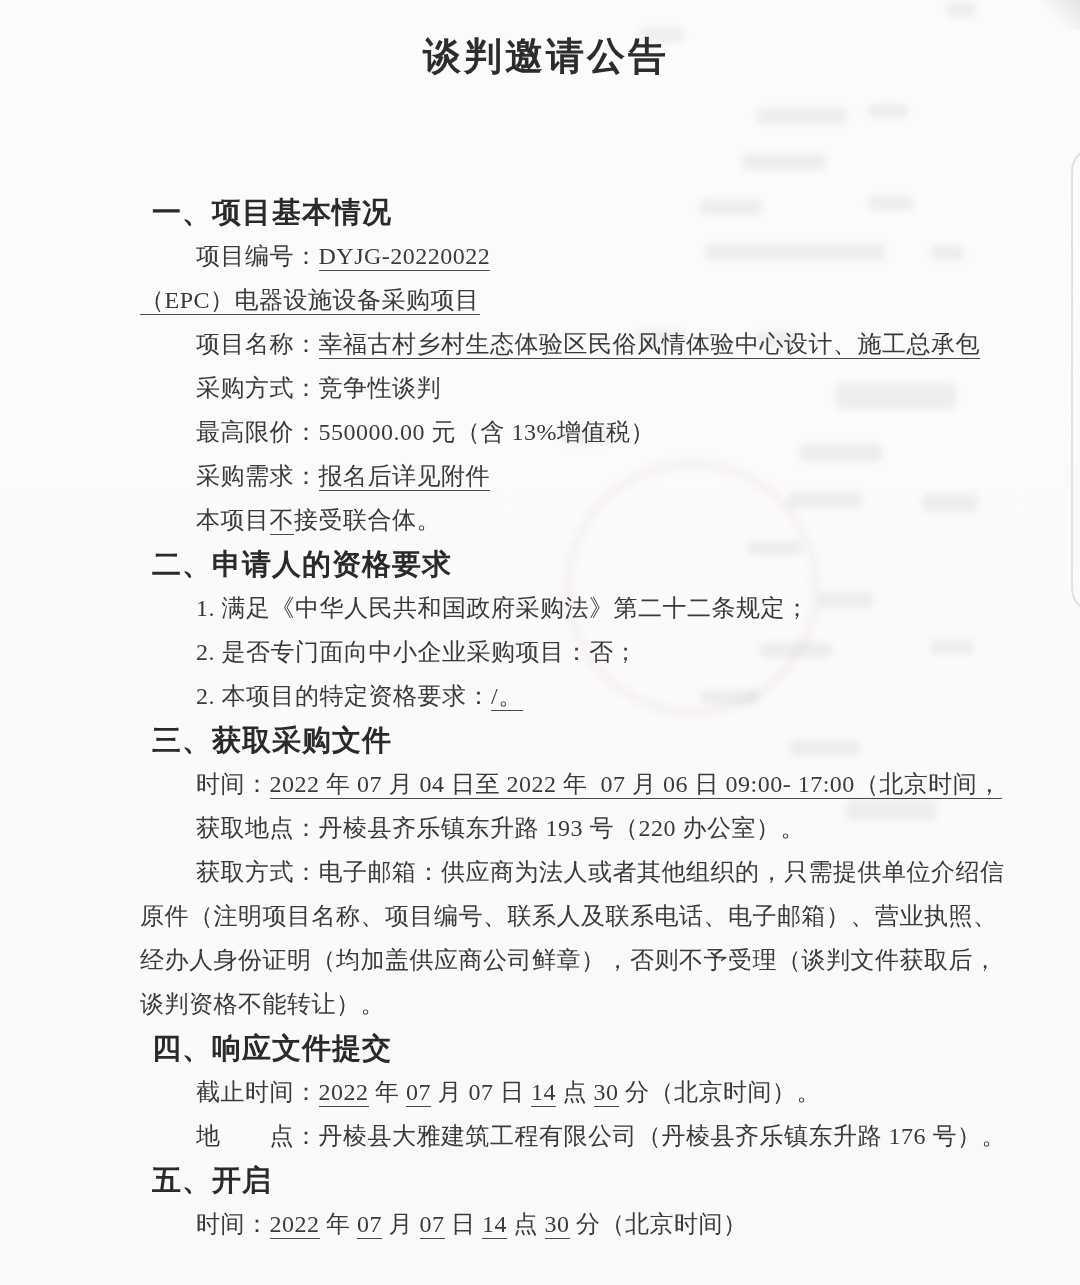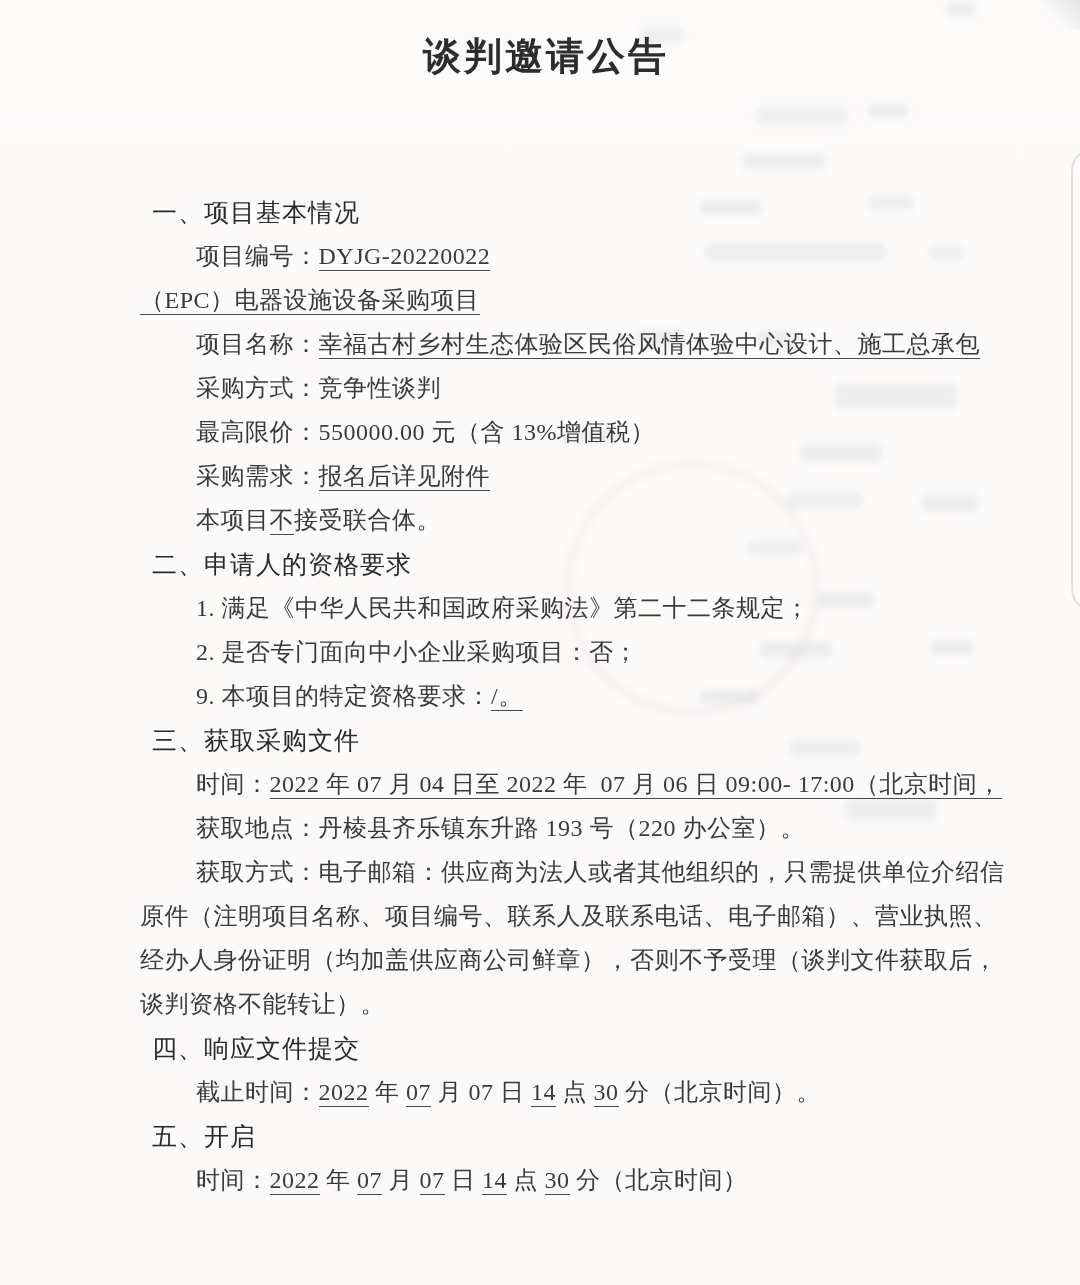--- a/index.html
+++ b/index.html
@@ -32,7 +32,7 @@
   }
   .heading{
     font-family:"Liberation Sans", sans-serif;
-    font-weight:400;font-size:25px;color:#2a2a2a;
+    font-weight:700;font-size:29px;color:#2a2a2a;
     padding-left:12px;letter-spacing:1px;
   }
   .indent{padding-left:56px;}

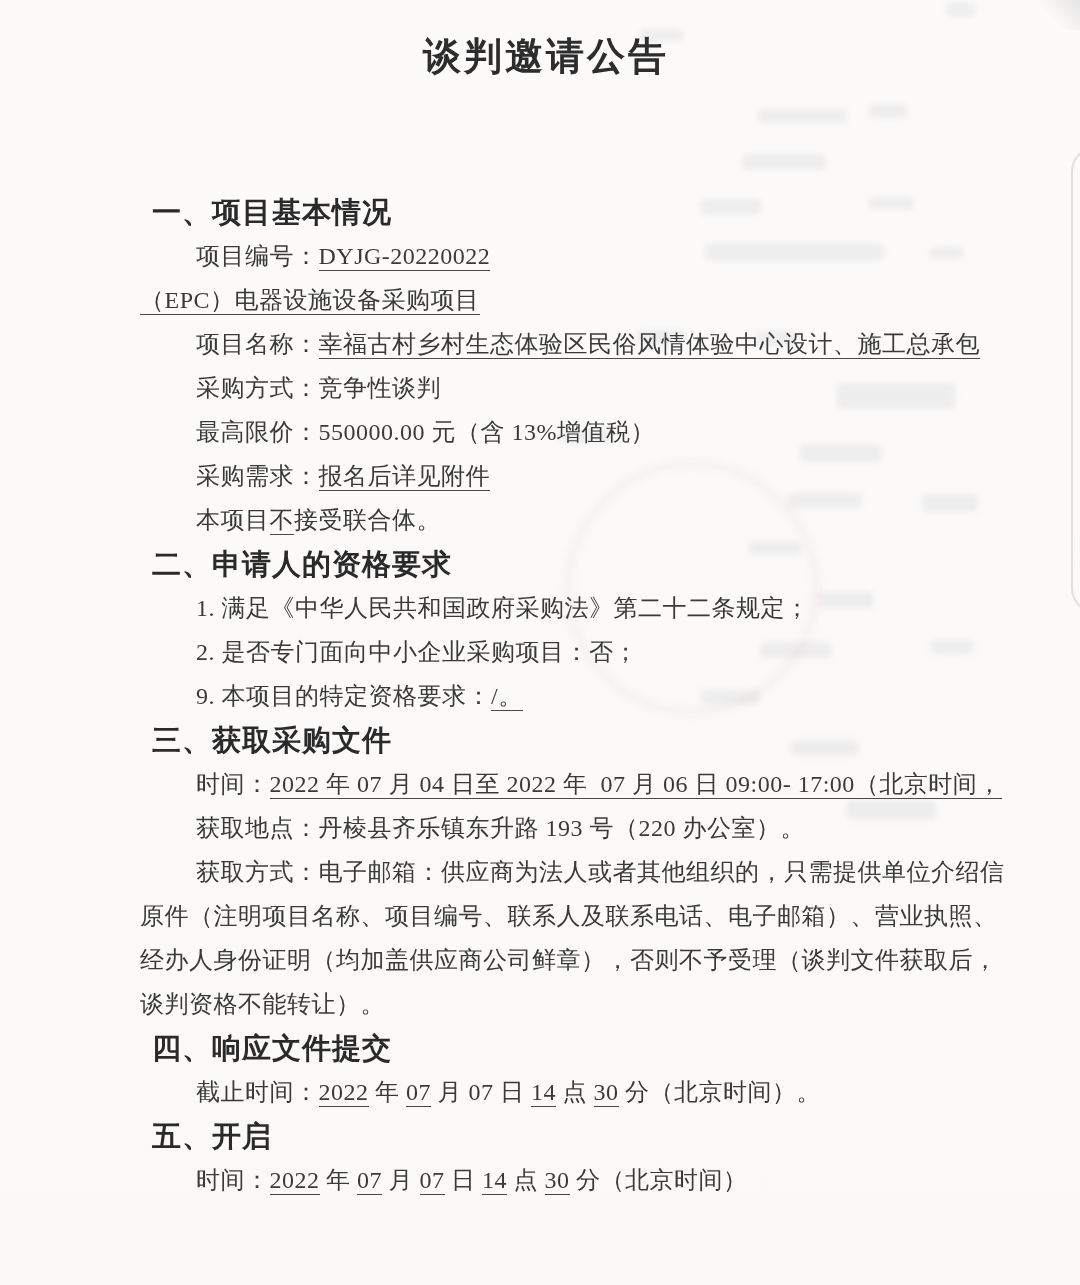--- a/index.html
+++ b/index.html
@@ -89,7 +89,7 @@
 
     <div class="line indent">2. 是否专门面向中小企业采购项目：否；</div>
 
-    <div class="line indent"><span>9. 本项目的特定资格要求：</span><span class="u">/。</span></div>
+    <div class="line indent"><span>2. 本项目的特定资格要求：</span><span class="u">/。</span></div>
 
     <div class="line heading">三、获取采购文件</div>
 

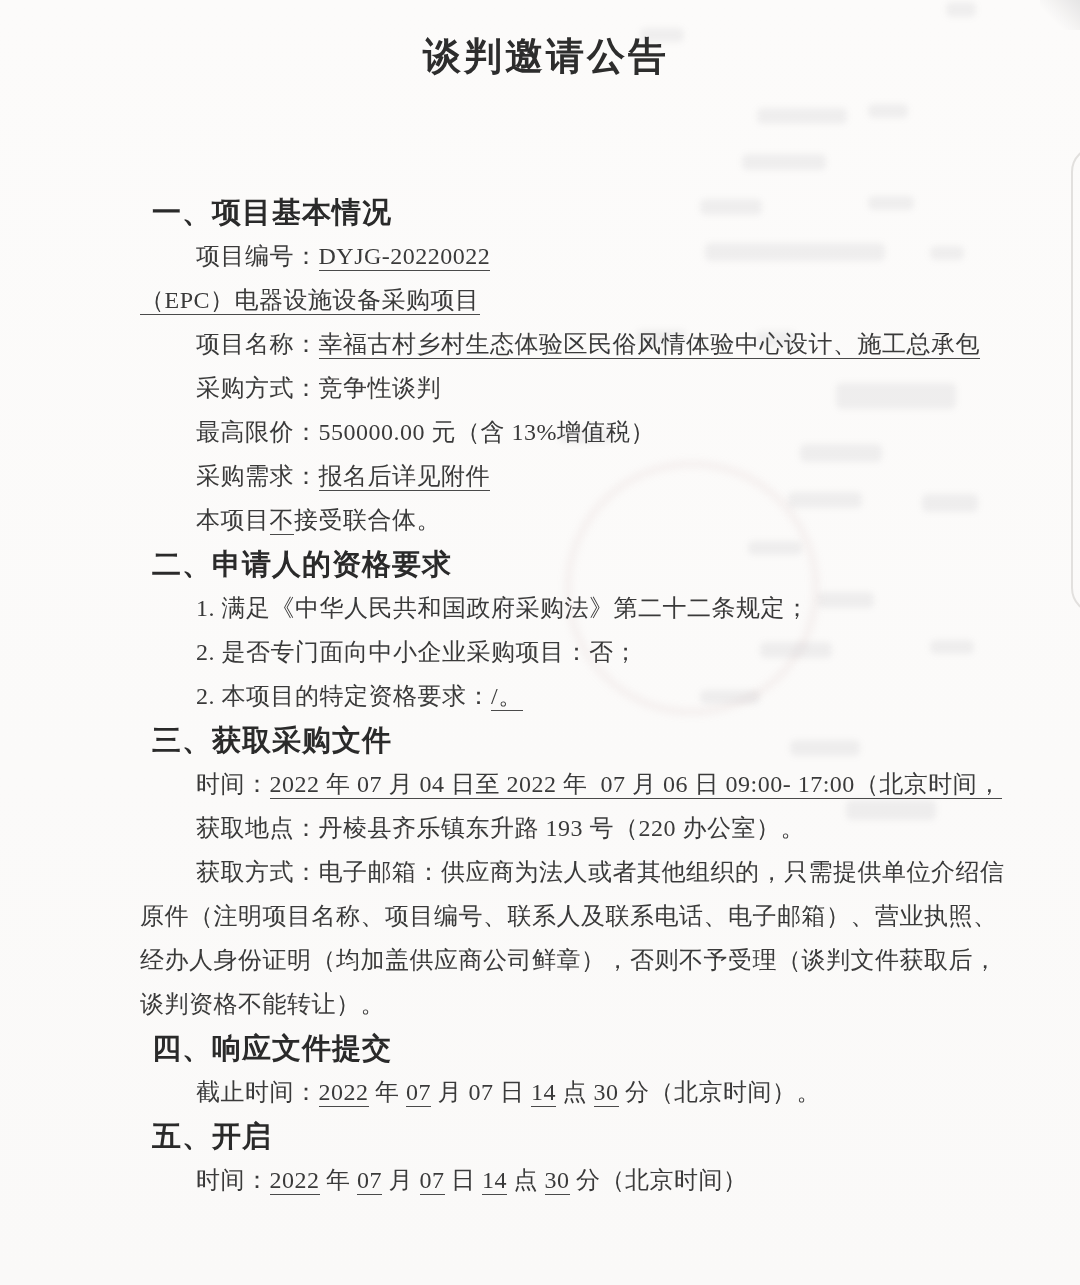--- a/index.html
+++ b/index.html
@@ -110,6 +110,7 @@
 
     <div class="line indent"><span>截止时间：</span><span class="u">2022</span><span> 年 </span><span class="u">07</span><span> 月 </span><span>07</span><span> 日 </span><span class="u">14</span><span> 点 </span><span class="u">30</span><span> 分（北京时间）。</span></div>
 
+    <div class="line indent"><span>地　　点：</span><span>丹棱县大雅建筑工程有限公司（丹棱县齐乐镇东升路 </span><span class="num">176</span><span> 号）。</span></div>
 
     <div class="line heading">五、开启</div>
 

